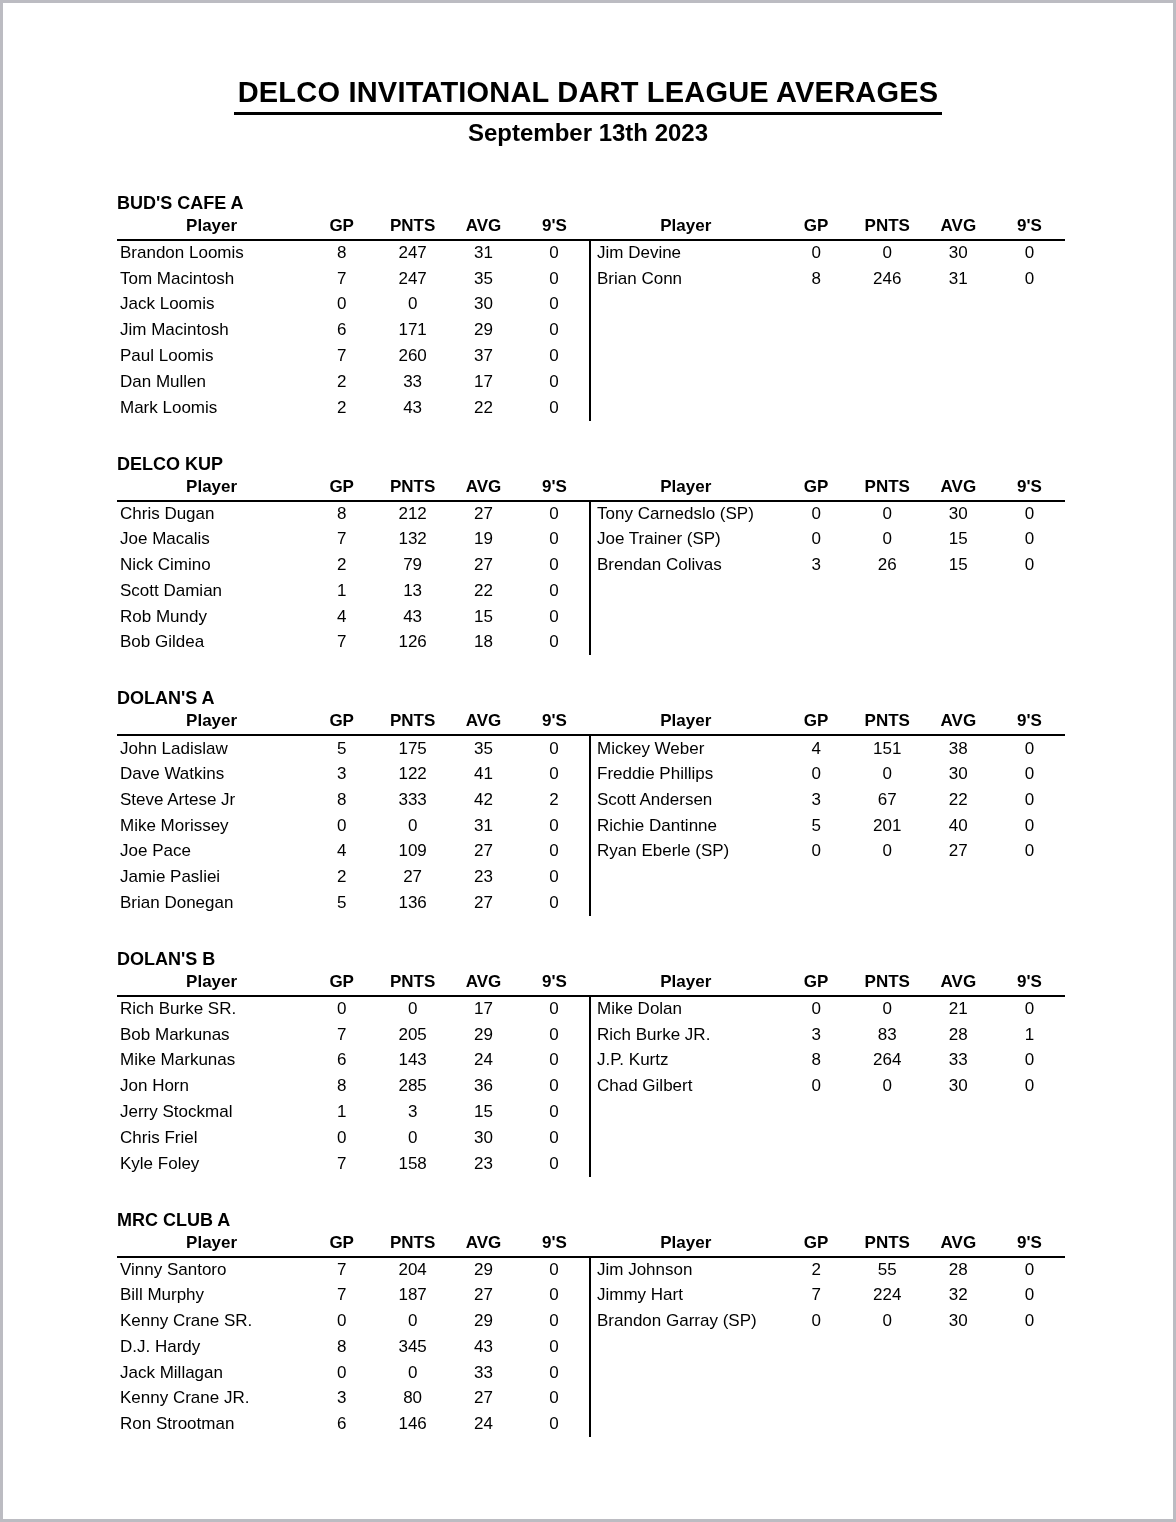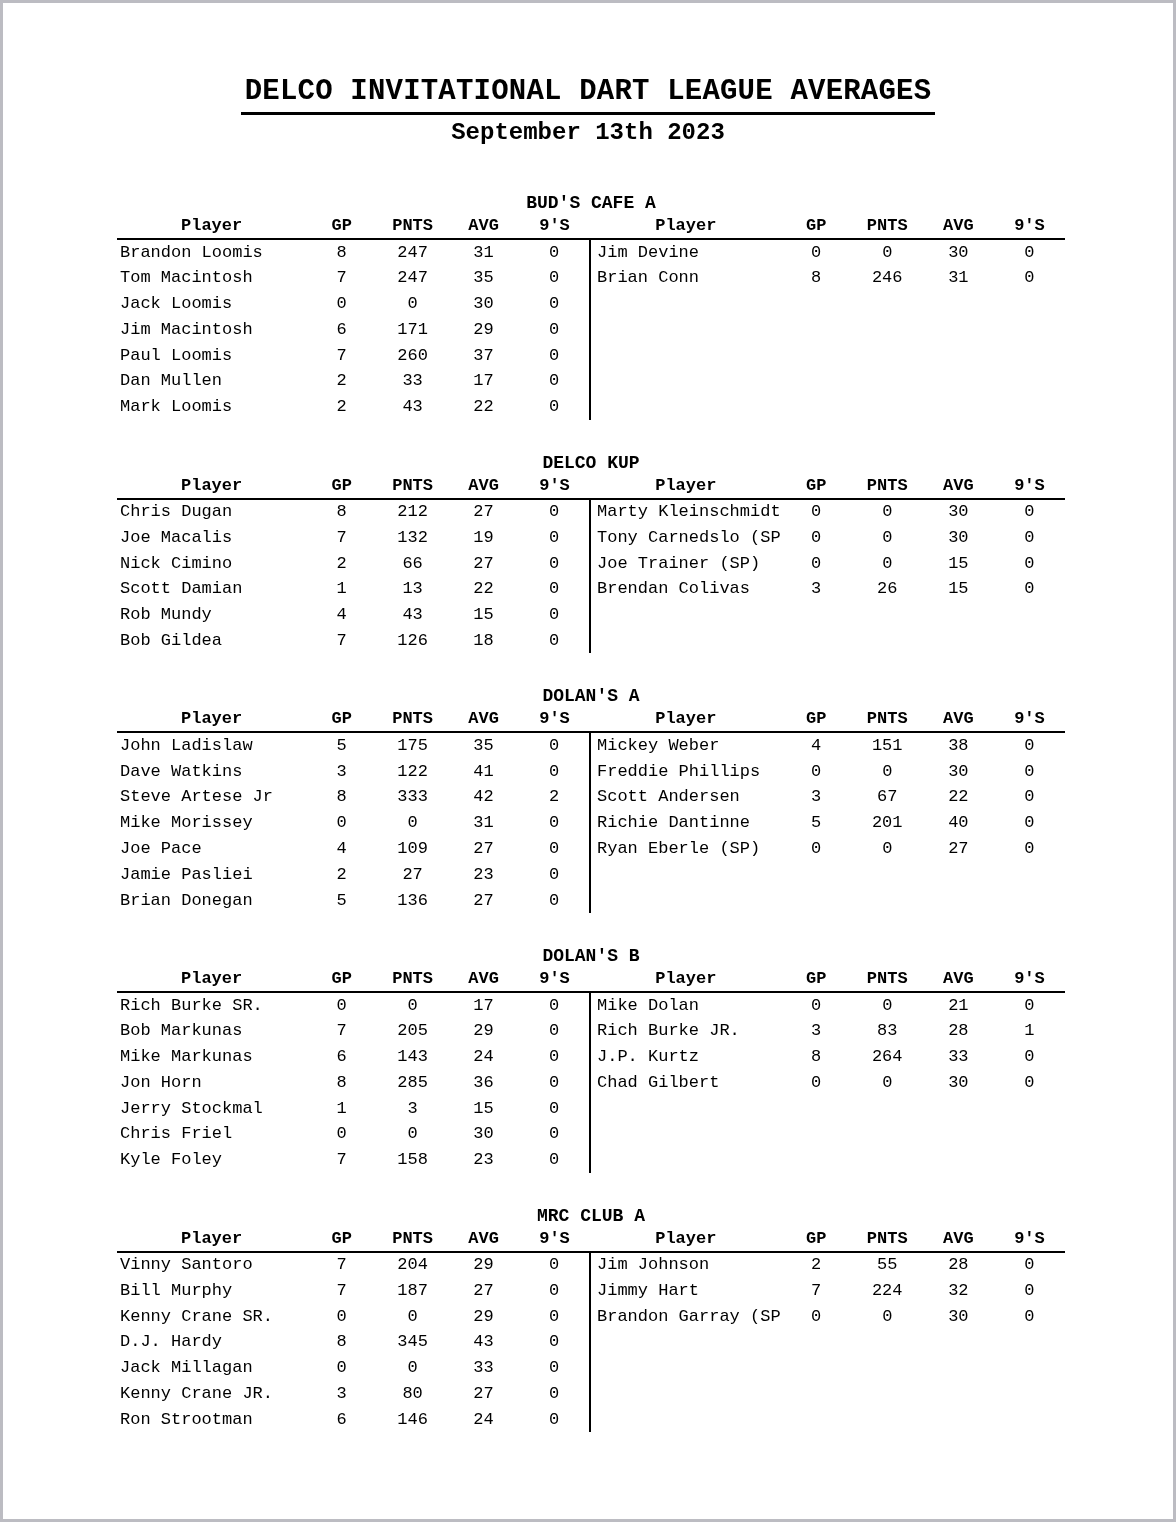--- a/index.html
+++ b/index.html
@@ -15,7 +15,6 @@
     border: 3px solid #bcbcc2;
     padding-top: 72px;
     overflow: hidden;
-    font-family: Liberation Mono, monospace;
   }
   .doc-header { text-align: center; }
   .doc-title {

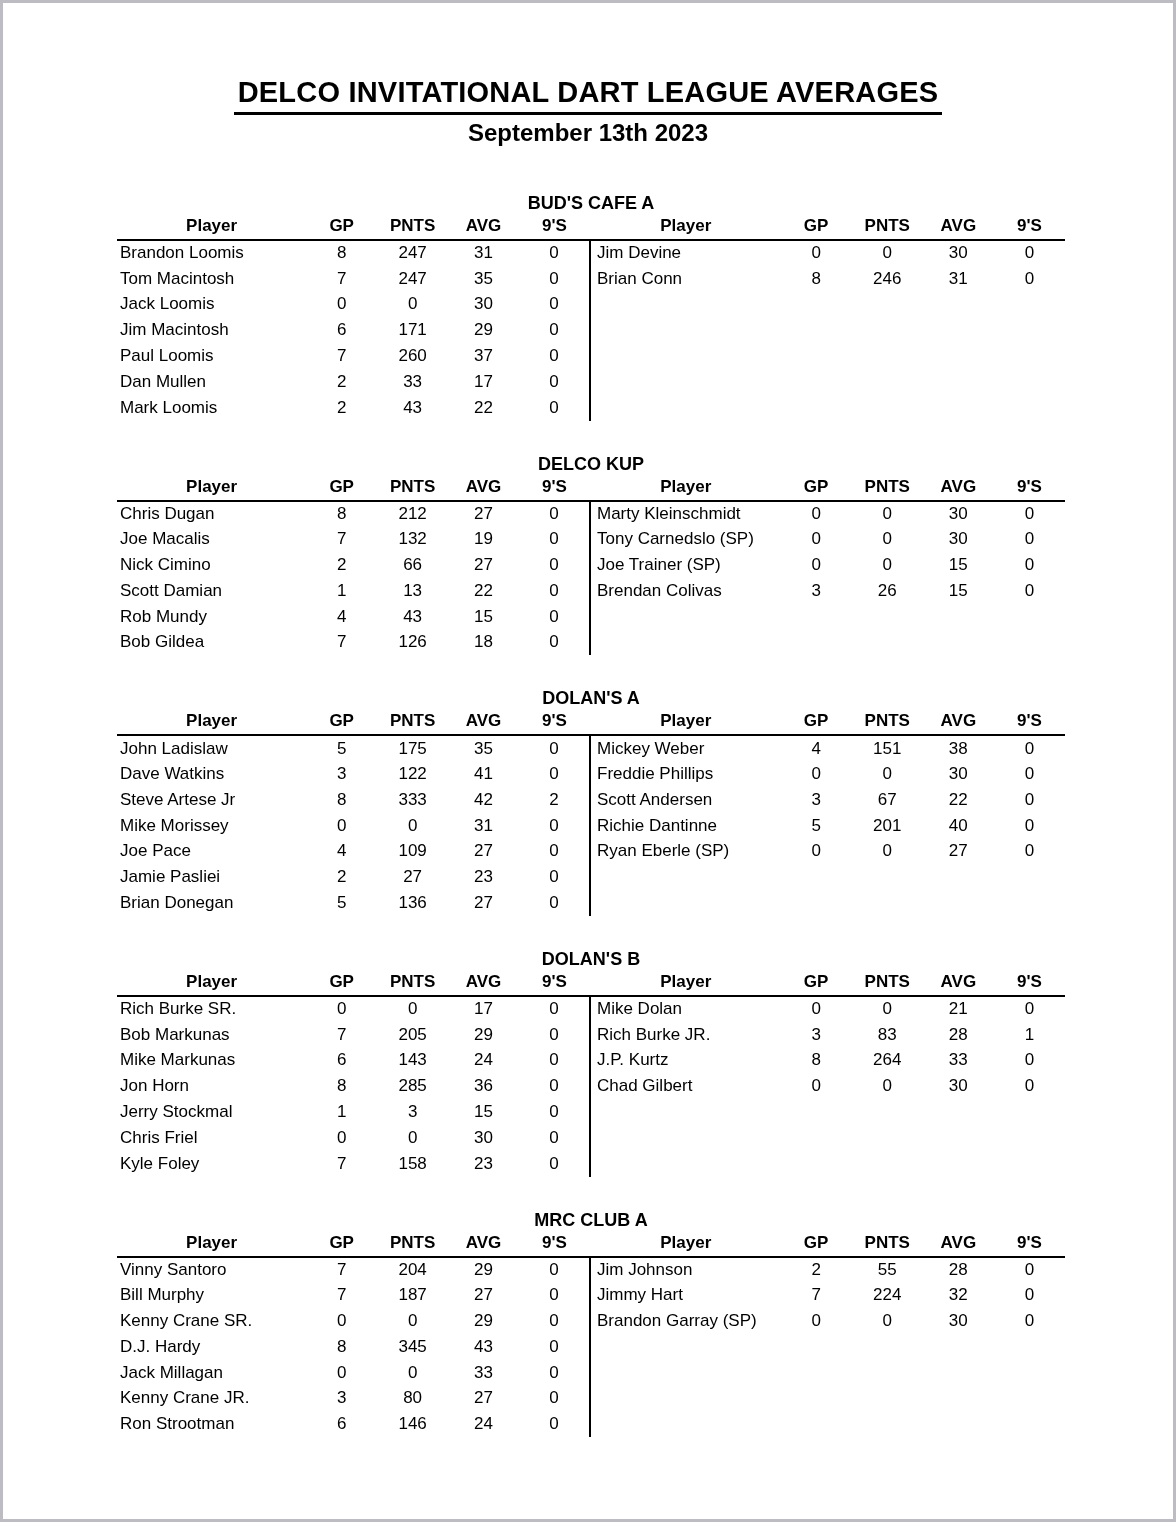--- a/index.html
+++ b/index.html
@@ -39,7 +39,6 @@
   }
   section.team { margin-bottom: 31px; }
   .team-name {
-    text-align: center;
     font-size: 18px;
     line-height: 24px;
     font-weight: 700;

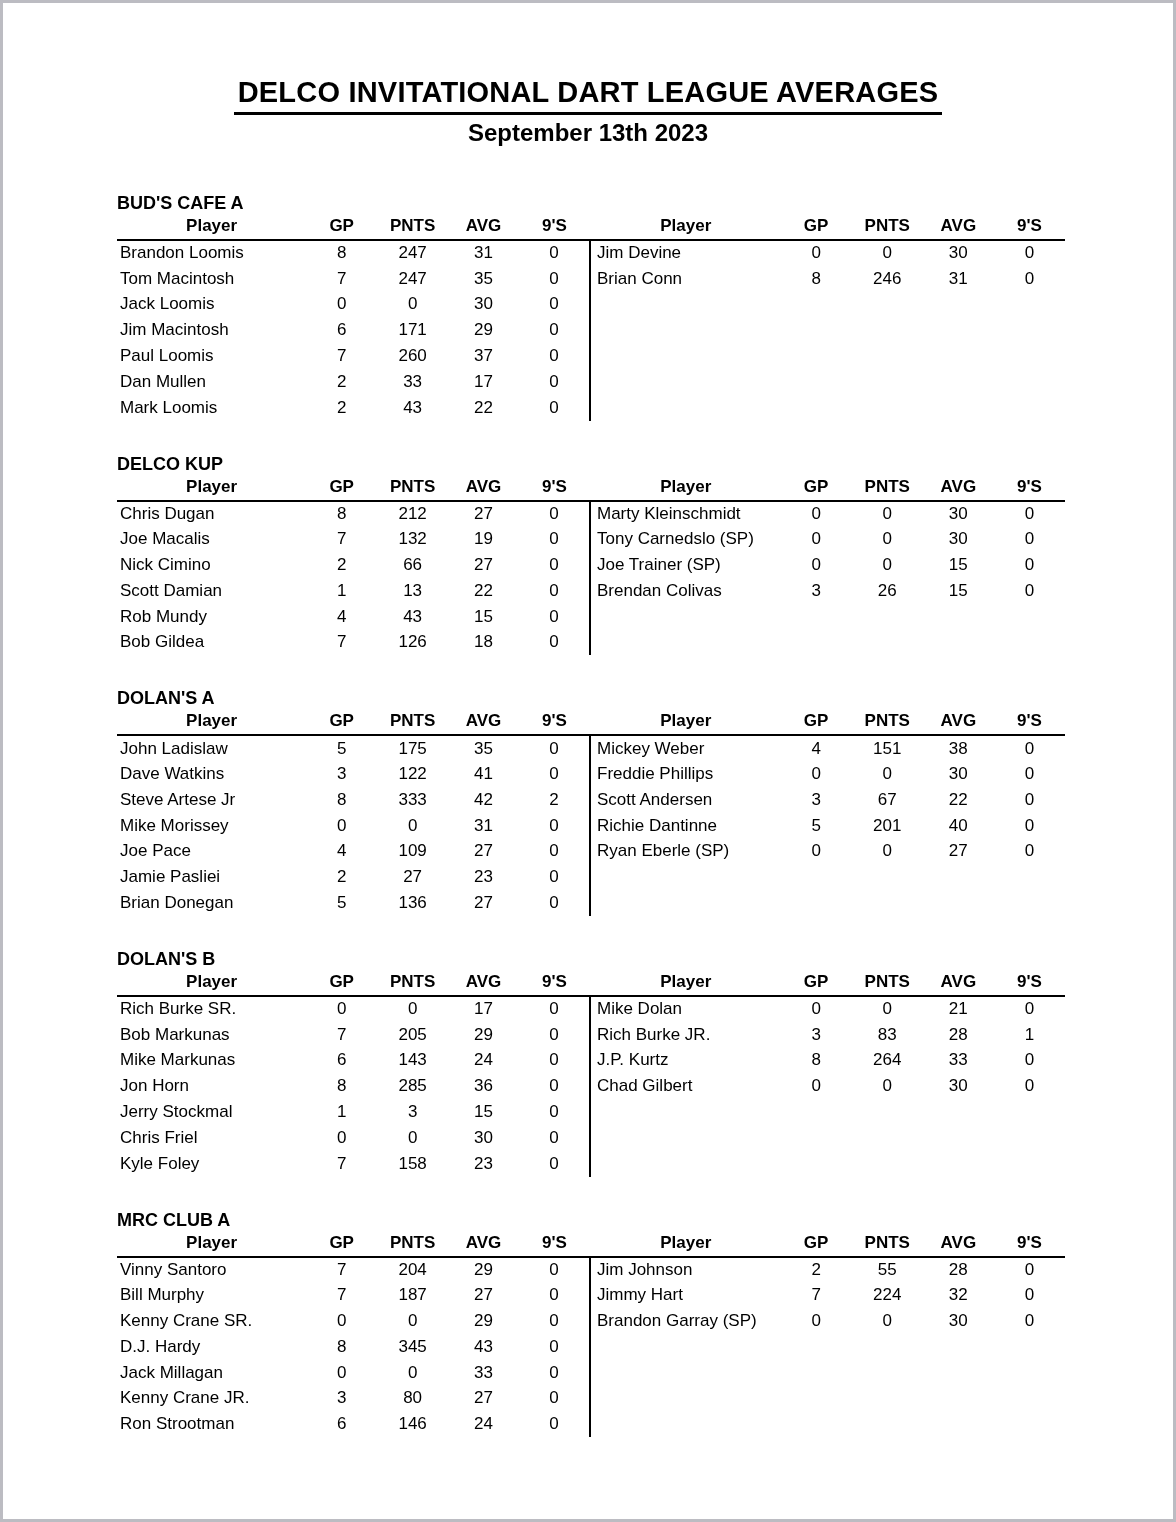--- a/index.html
+++ b/index.html
@@ -276,13 +276,6 @@
             </thead>
             <tbody>
               <tr>
-                <td class="player">Marty Kleinschmidt</td>
-                <td class="num">0</td>
-                <td class="num">0</td>
-                <td class="num">30</td>
-                <td class="num">0</td>
-              </tr>
-              <tr>
                 <td class="player">Tony Carnedslo (SP)</td>
                 <td class="num">0</td>
                 <td class="num">0</td>

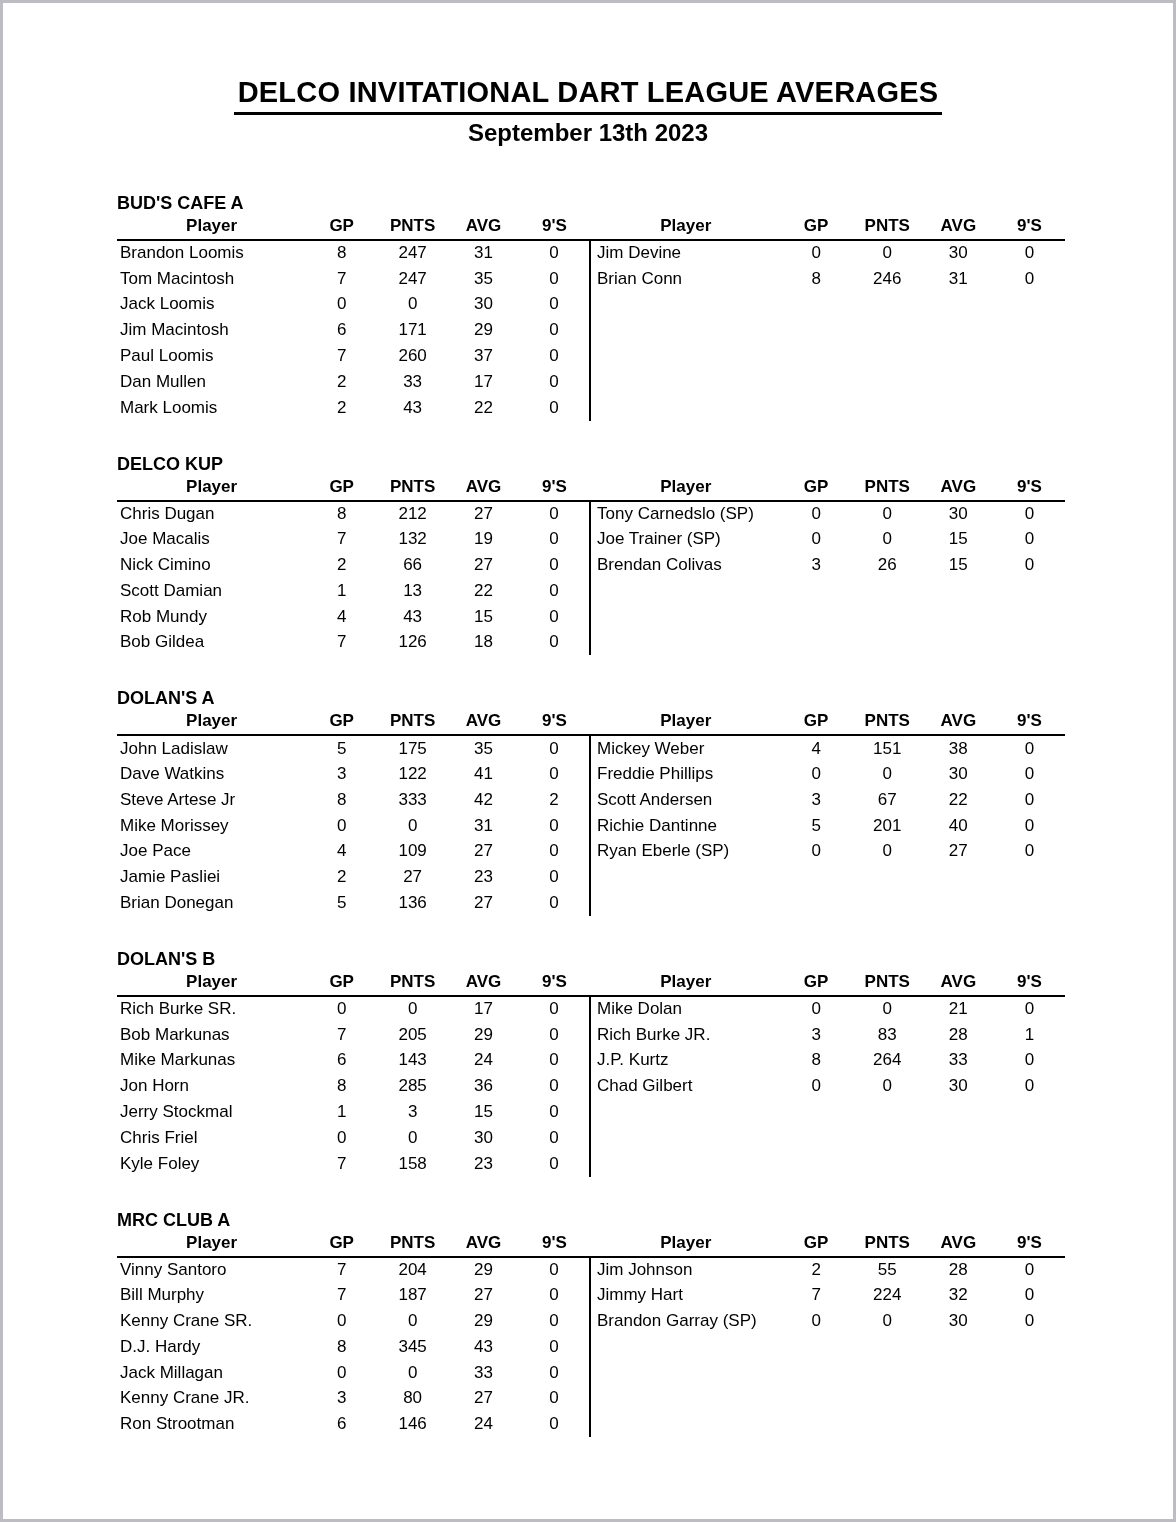--- a/index.html
+++ b/index.html
@@ -230,7 +230,7 @@
               <tr>
                 <td class="player">Nick Cimino</td>
                 <td class="num">2</td>
-                <td class="num">66</td>
+                <td class="num">79</td>
                 <td class="num">27</td>
                 <td class="num">0</td>
               </tr>

